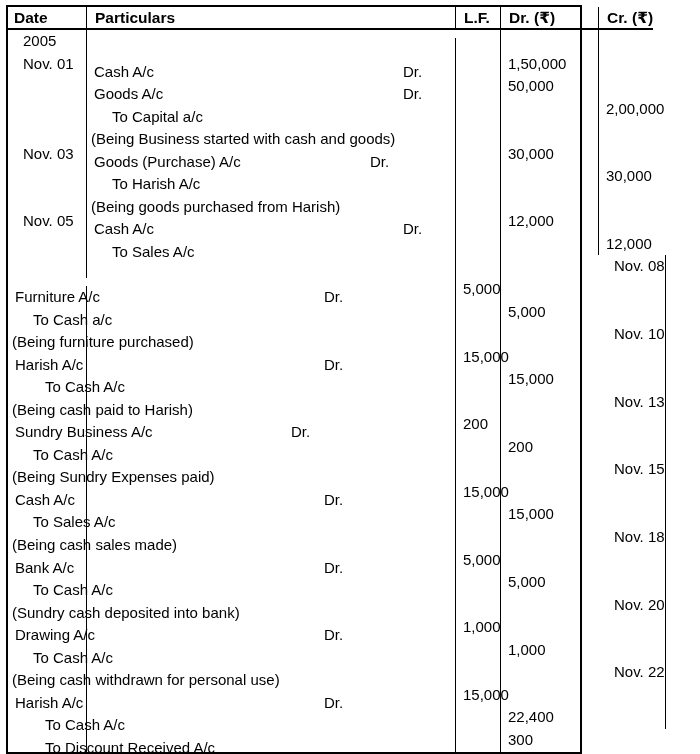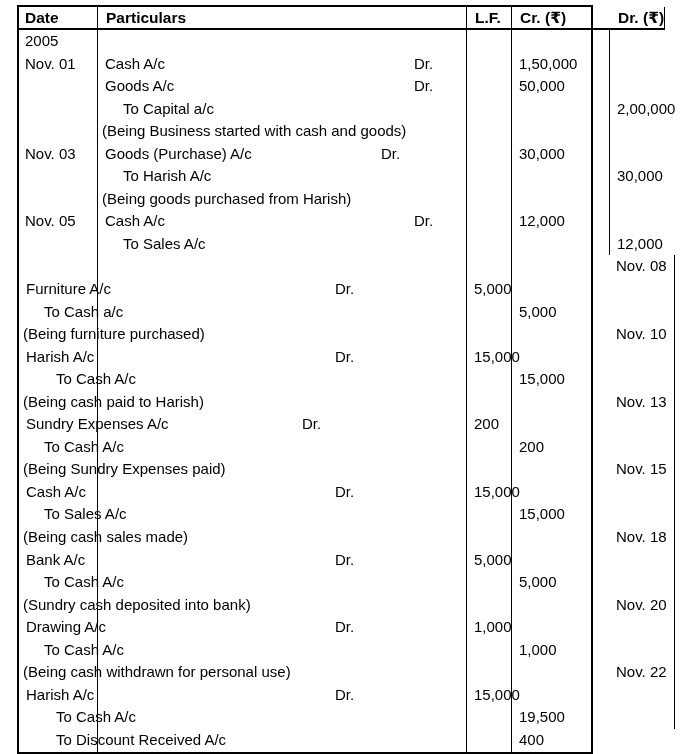--- a/index.html
+++ b/index.html
@@ -6,7 +6,7 @@
   body{width:700px;height:754px;overflow:hidden;
        font-family:"Liberation Sans","DejaVu Sans",sans-serif;color:#000;}
   .page{position:relative;width:700px;height:754px;background:#fff;}
-  .journal{position:absolute;left:17px;top:5px;width:576px;
+  .journal{position:absolute;left:6px;top:5px;width:576px;
            border:2px solid #000;box-sizing:border-box;background:#fff;}
   .grid{display:grid;grid-template-columns:79px 369px 45px 98px 1fr;}
   .cell{box-sizing:border-box;white-space:nowrap;overflow:visible;}

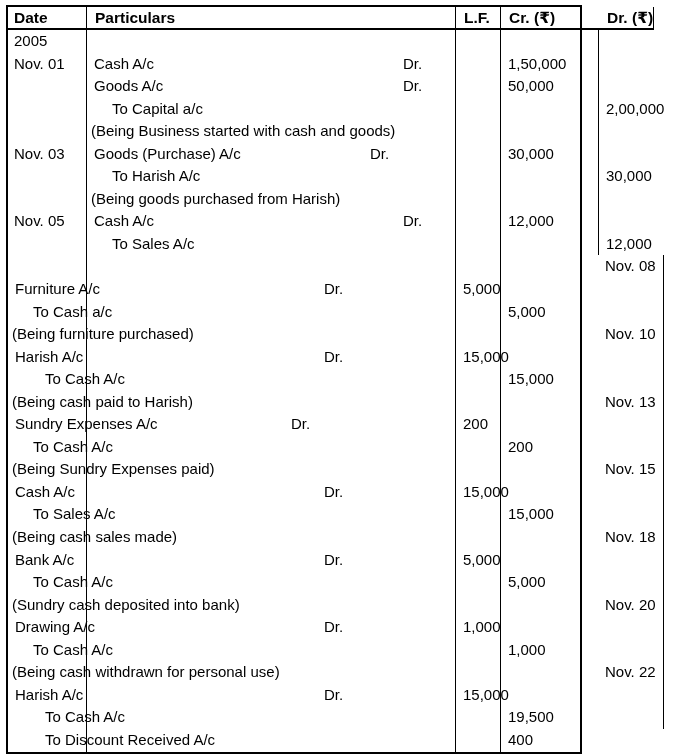--- a/index.html
+++ b/index.html
@@ -42,8 +42,8 @@
       <div class="cell h-date">Date</div>
       <div class="cell h-part">Particulars</div>
       <div class="cell h-lf">L.F.</div>
+      <div class="cell h-dr">Dr. (₹)</div>
       <div class="cell h-cr last-col">Cr. (₹)</div>
-      <div class="cell h-dr">Dr. (₹)</div>
     </div>
 
     <div class="grid body-grid">

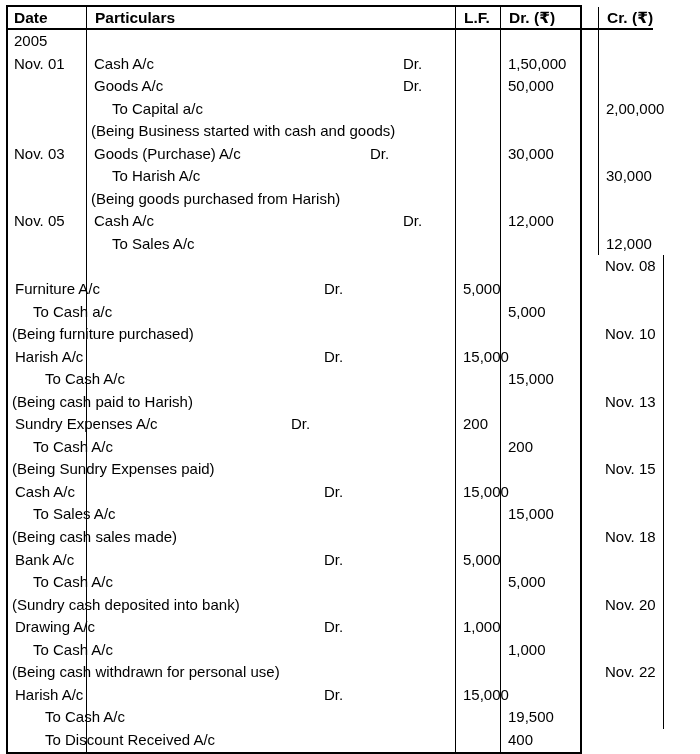--- a/index.html
+++ b/index.html
@@ -21,7 +21,7 @@
   
   .body-grid{grid-auto-rows:22.56px;font-size:15px;}
   .body-grid .cell{line-height:22.56px;height:22.56px;}
-  .date-cell{padding-left:6px;}
+  .date-cell{padding-left:15px;}
   .part-cell{position:relative;}
   .p-account{padding-left:7px;}
   .p-to{padding-left:25px;}

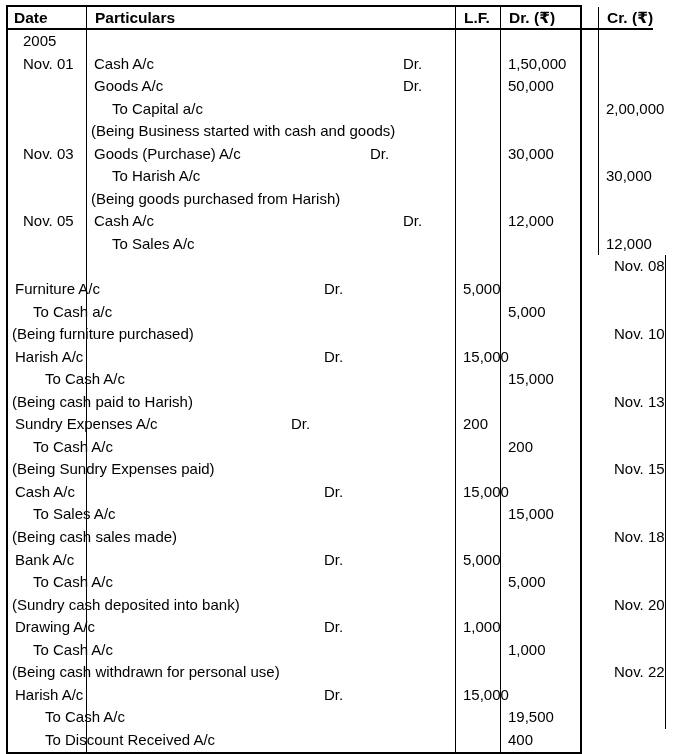--- a/index.html
+++ b/index.html
@@ -22,7 +22,7 @@
   .body-grid{grid-auto-rows:22.56px;font-size:15px;}
   .body-grid .cell{line-height:22.56px;height:22.56px;}
   .date-cell{padding-left:15px;}
-  .part-cell{position:relative;}
+  .part-cell{position:relative;margin-top:8px;}
   .p-account{padding-left:7px;}
   .p-to{padding-left:25px;}
   .p-to-deep{padding-left:37px;}

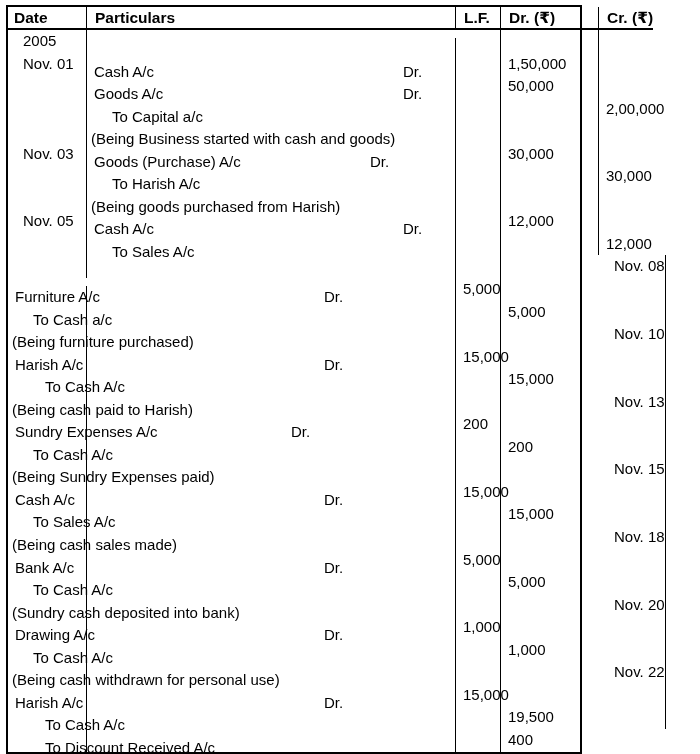--- a/index.html
+++ b/index.html
@@ -132,7 +132,7 @@
         <div class="cell amount"></div>
         <div class="cell amount last-col"></div>
         <div class="cell date-cell">Nov. 13</div>
-        <div class="cell part-cell p-account"><span>Sundry Expenses A/c</span><span class="dr-label dr-near">Dr.</span></div>
+        <div class="cell part-cell p-account"><span>Sundry Business A/c</span><span class="dr-label dr-near">Dr.</span></div>
         <div class="cell lf-cell"></div>
         <div class="cell amount">200</div>
         <div class="cell amount last-col"></div>

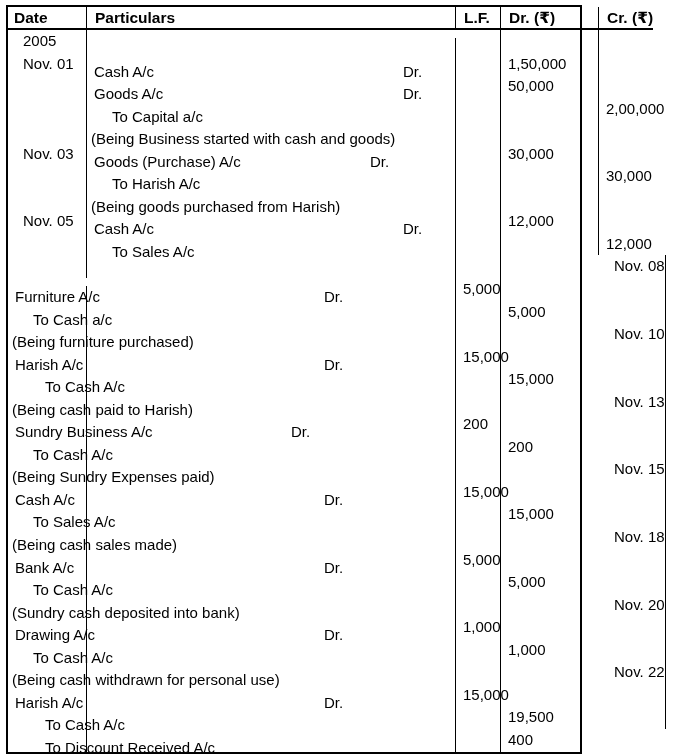--- a/index.html
+++ b/index.html
@@ -200,7 +200,7 @@
         <div class="cell part-cell p-to-deep"><span>To Cash A/c</span></div>
         <div class="cell lf-cell"></div>
         <div class="cell amount"></div>
-        <div class="cell amount last-col">19,500</div>
+        <div class="cell amount last-col">22,400</div>
         <div class="cell date-cell"></div>
         <div class="cell part-cell p-to-deep"><span>To Discount Received A/c</span></div>
         <div class="cell lf-cell"></div>

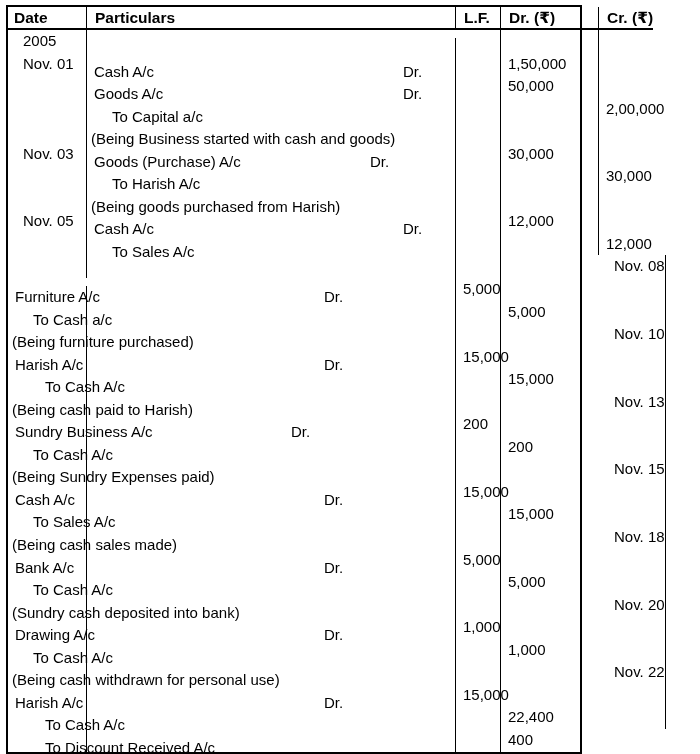--- a/index.html
+++ b/index.html
@@ -205,7 +205,7 @@
         <div class="cell part-cell p-to-deep"><span>To Discount Received A/c</span></div>
         <div class="cell lf-cell"></div>
         <div class="cell amount"></div>
-        <div class="cell amount last-col">400</div>
+        <div class="cell amount last-col">300</div>
       </div>
 
   </div>

